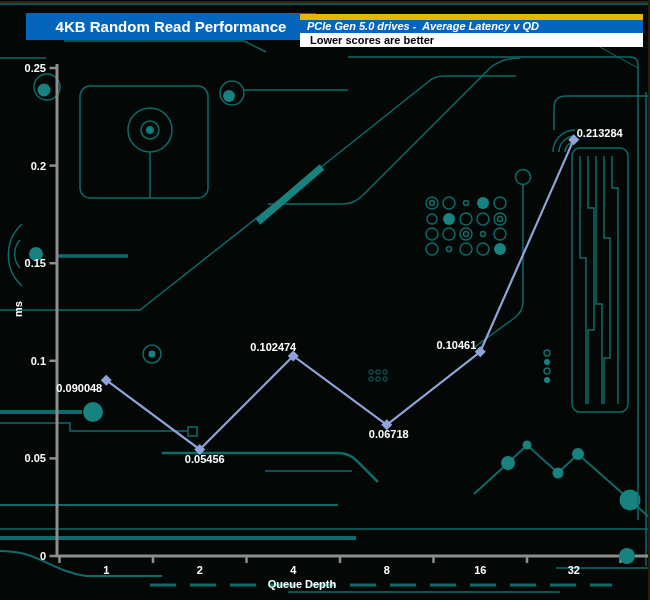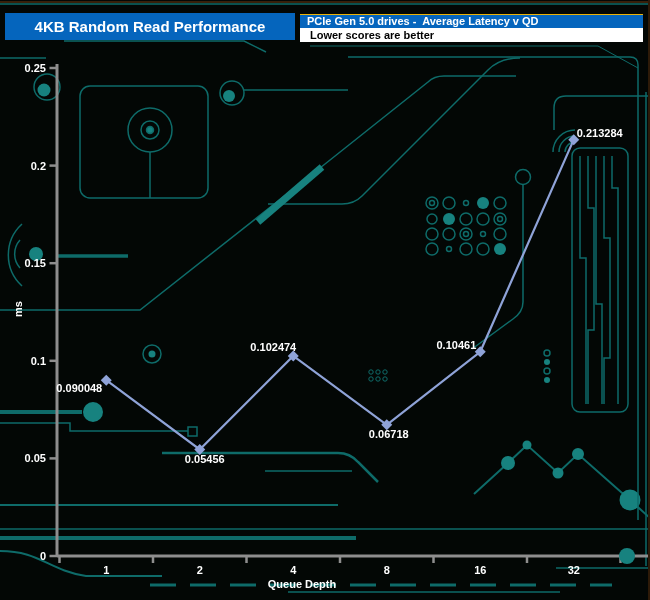--- a/index.html
+++ b/index.html
@@ -12,7 +12,7 @@
   .edge-top{position:absolute;left:0;top:1px;width:650px;height:2px;background:#38200a;}
   .edge-right{position:absolute;right:0;top:0;width:2px;height:600px;background:#2e1a08;}
   .title-box{
-    position:absolute;left:5px;top:13px;width:290px;height:27px;
+    position:absolute;left:26px;top:13px;width:290px;height:27px;
     background:#0565bd;color:#fff;display:flex;align-items:center;justify-content:center;
     font-size:15px;font-weight:700;letter-spacing:0;
   }

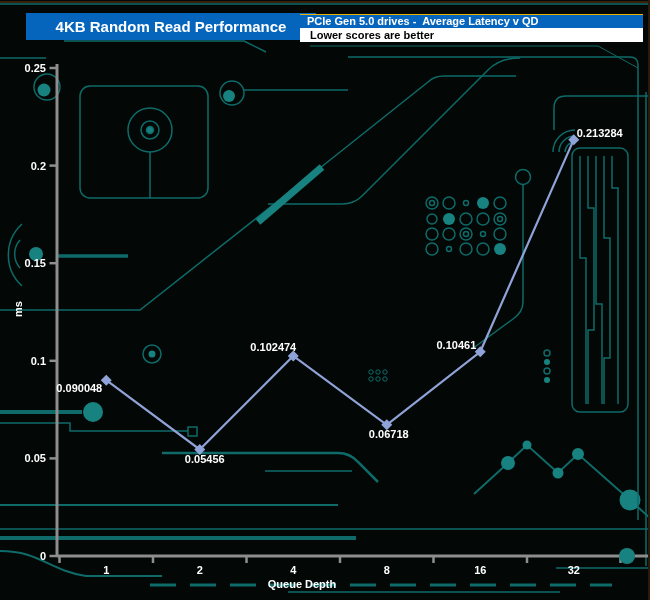--- a/index.html
+++ b/index.html
@@ -18,9 +18,9 @@
   }
   .hdr{position:absolute;left:300px;top:14px;width:343px;}
   .hdr-sub{
-    height:13px;background:#0565bd;border-top:1px solid #eab308;
+    height:13px;background:#0565bd;border-top:6px solid #eab308;
     color:#fff;font-size:11px;font-weight:700;line-height:13px;
-    padding-left:7px;white-space:pre;overflow:hidden;
+    padding-left:7px;white-space:pre;overflow:hidden;font-style:italic;
   }
   .hdr-note{
     height:14px;background:#fff;color:#000;

